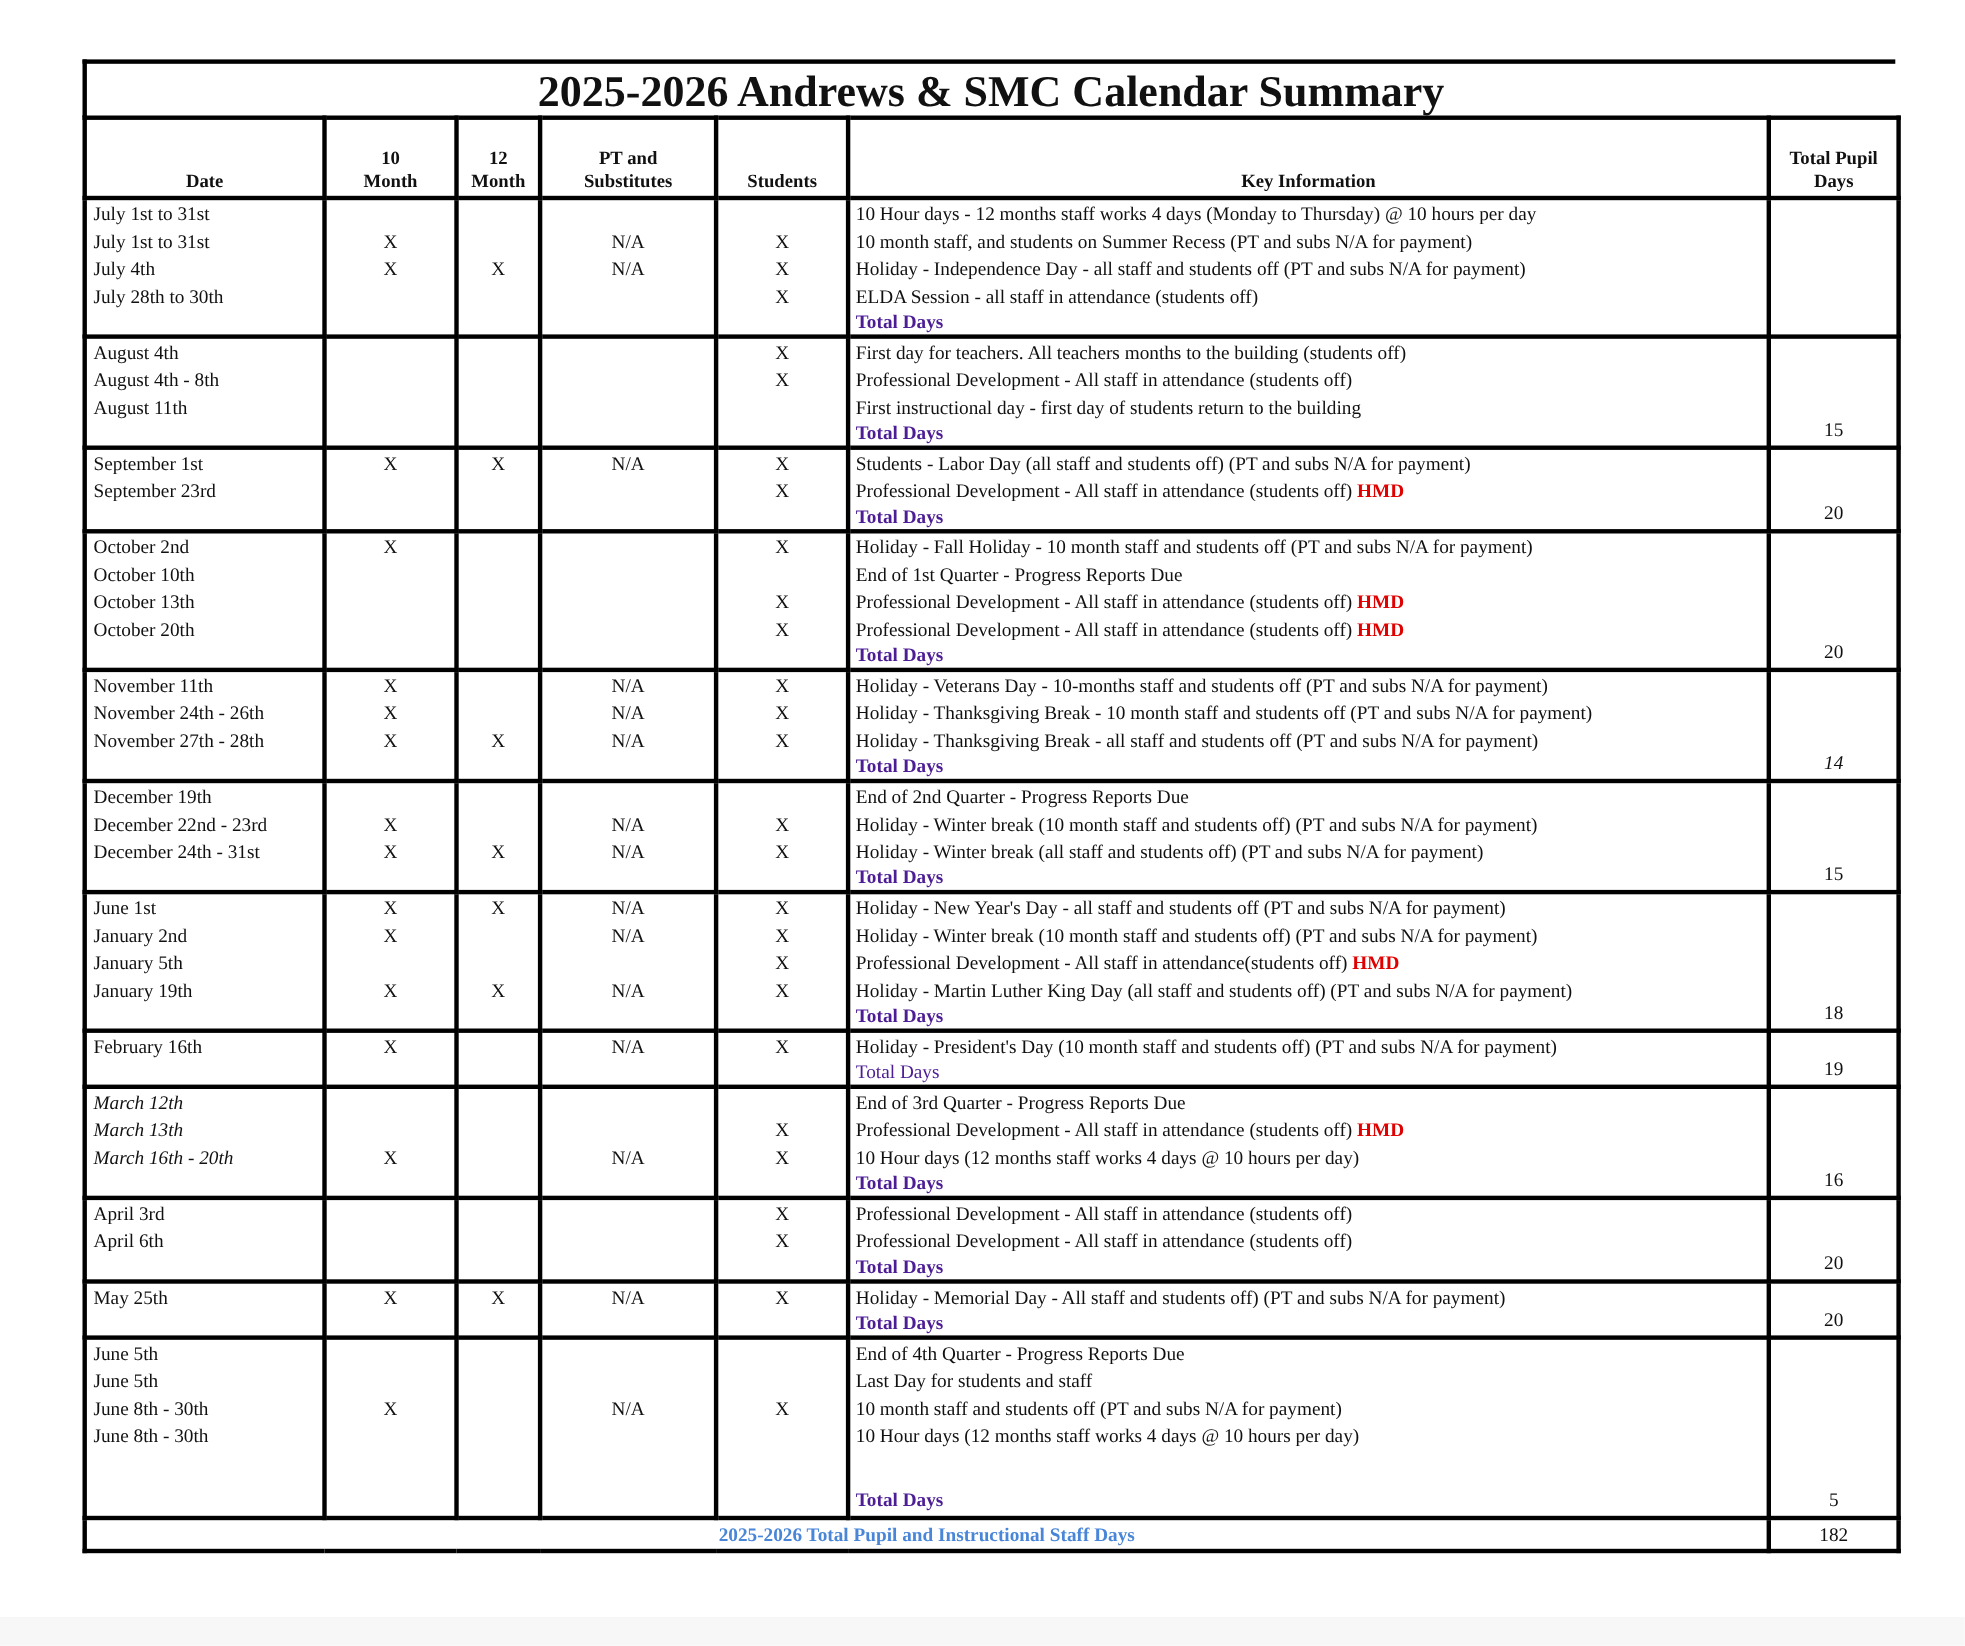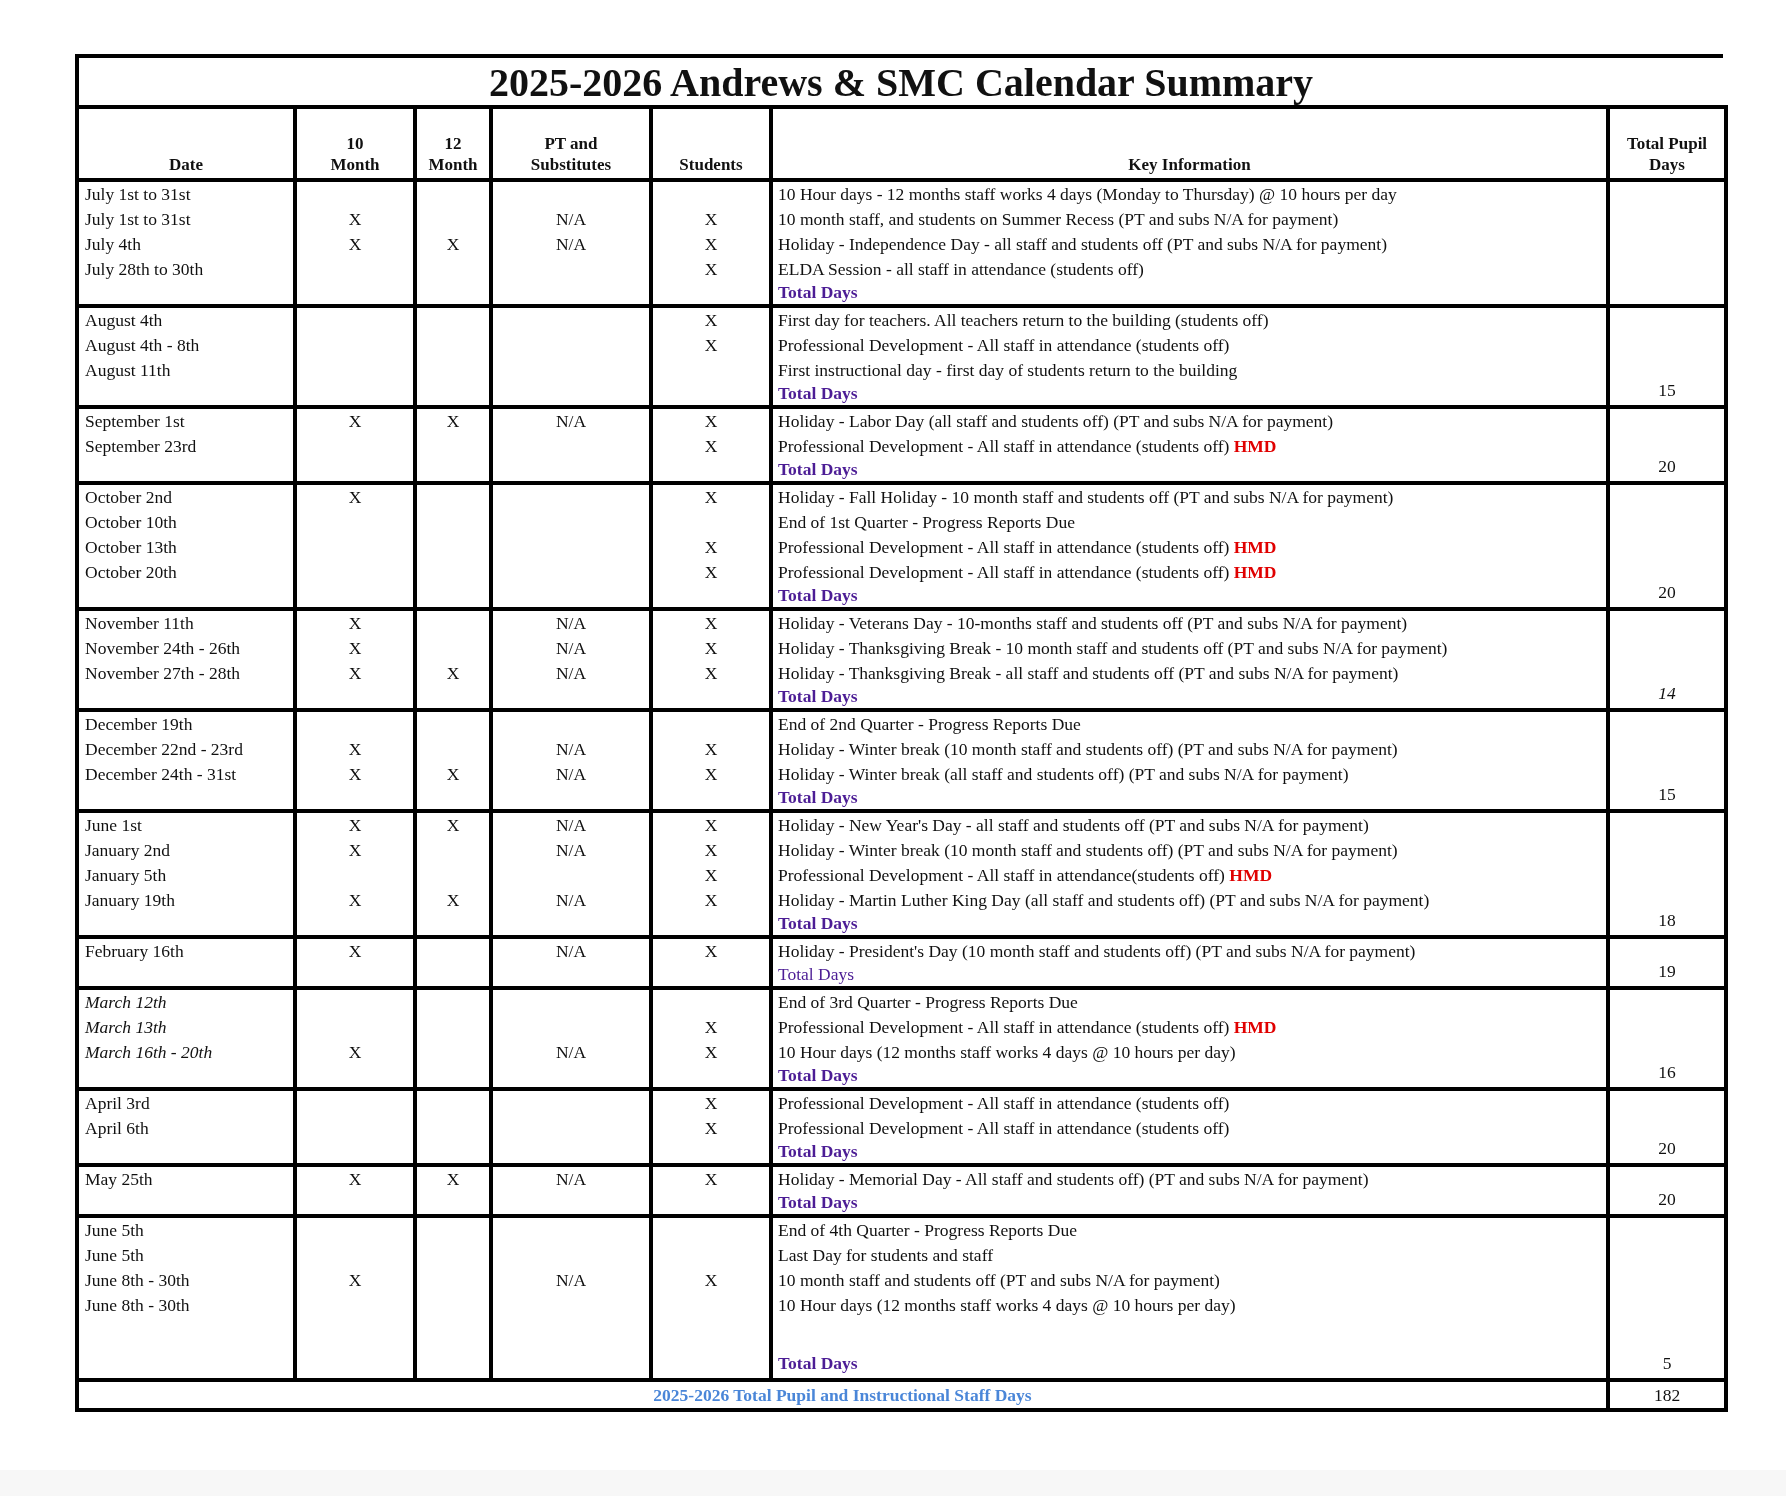--- a/index.html
+++ b/index.html
@@ -138,7 +138,7 @@
             <div class="line"></div>
           </td>
           <td class="key-cell" style="height: 95px;">
-            <div class="line"><span>First day for teachers. All teachers return to the building (students off)</span></div>
+            <div class="line"><span>First day for teachers. All teachers months to the building (students off)</span></div>
             <div class="line"><span>Professional Development - All staff in attendance (students off)</span></div>
             <div class="line"><span>First instructional day - first day of students return to the building</span></div>
             <div class="line total-days" style="padding-left: 5px; line-height: 20px; height: 22px;">Total Days</div>

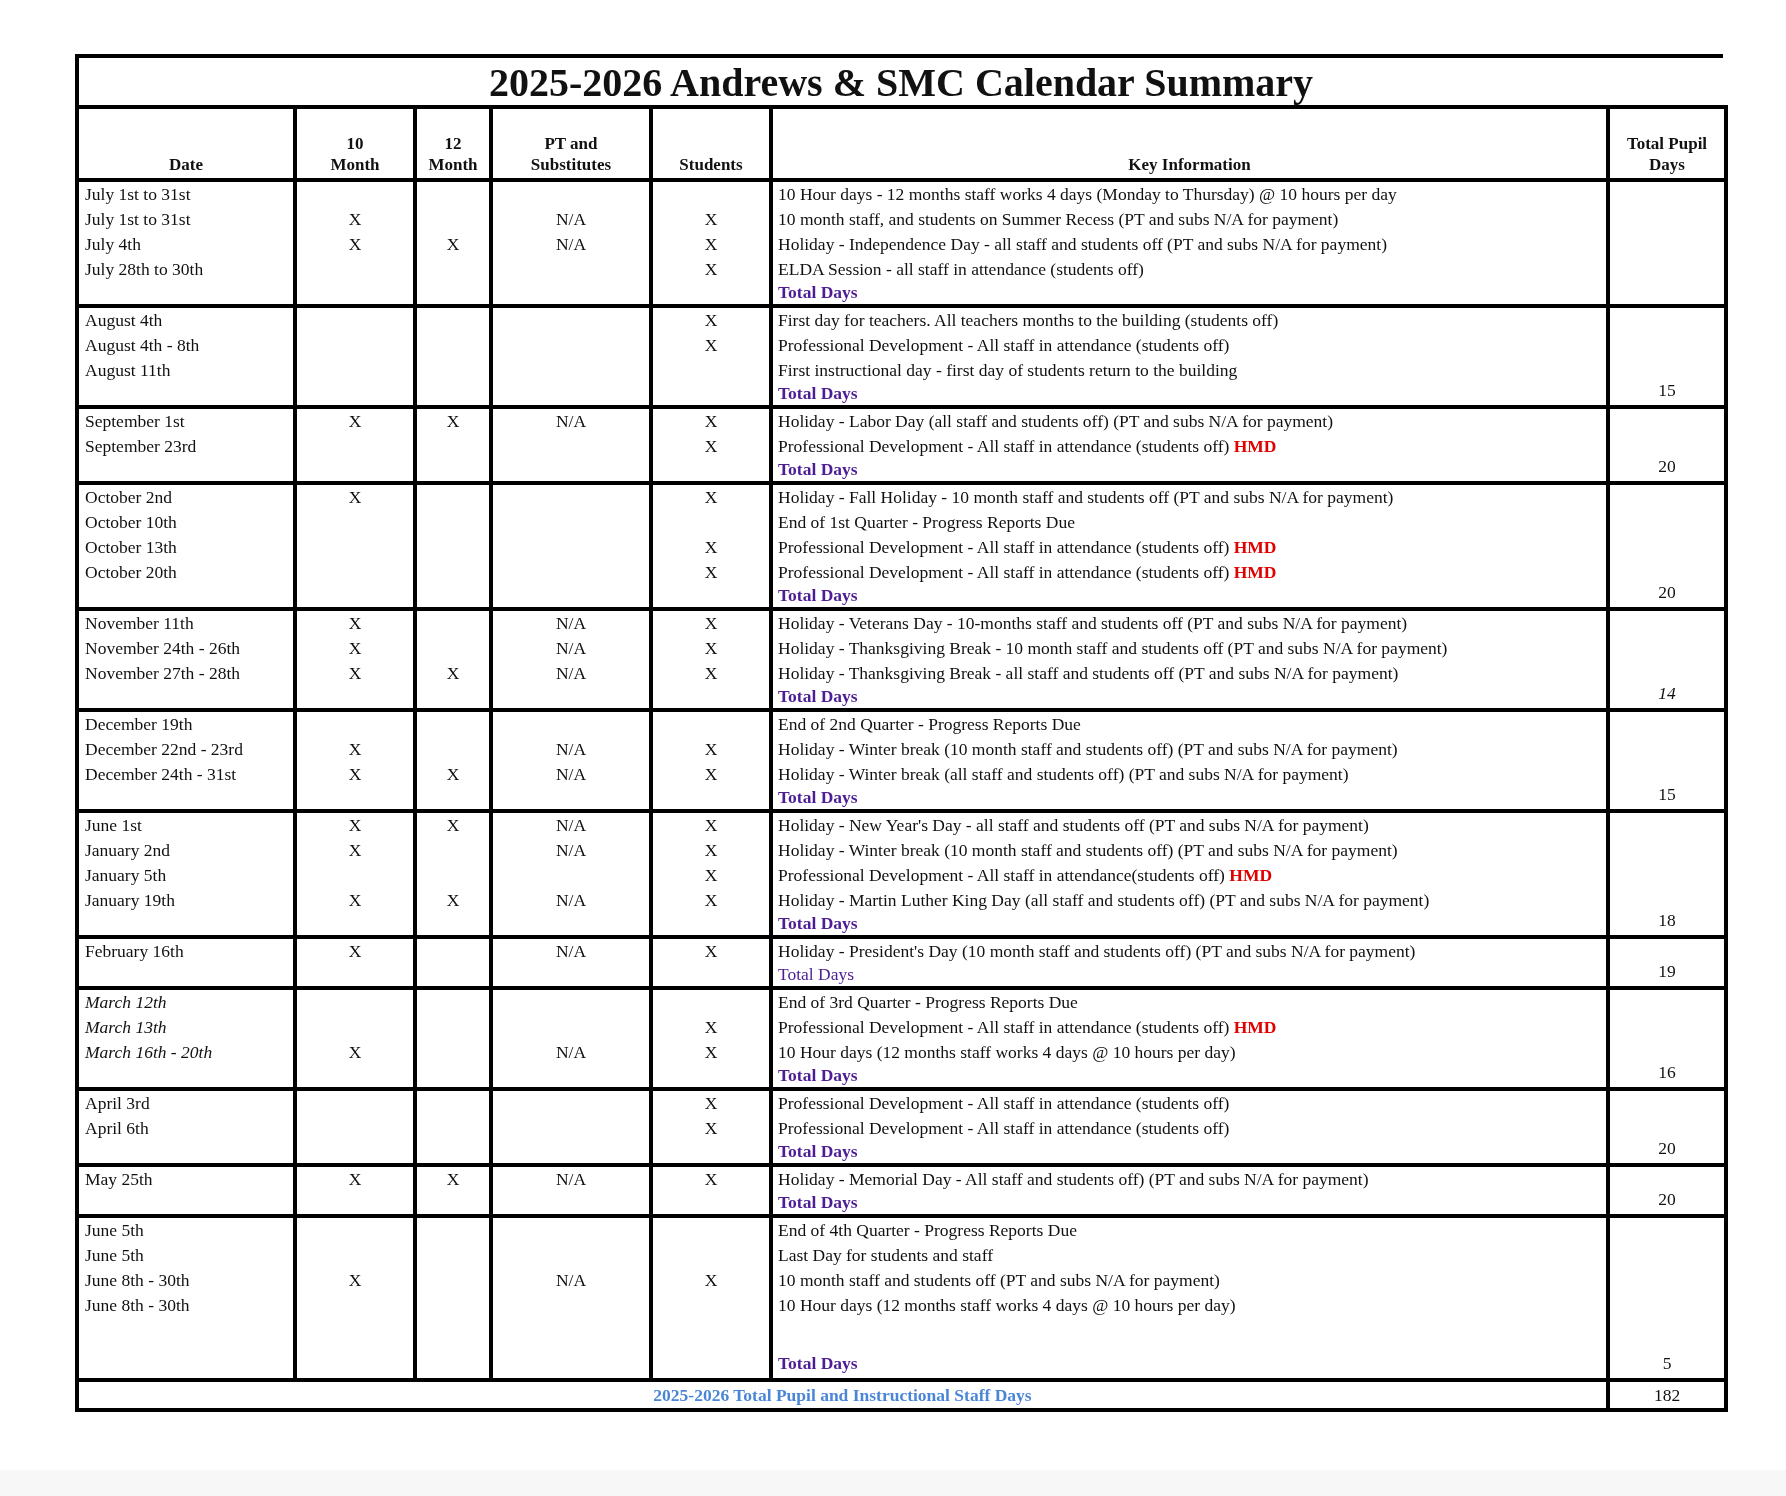--- a/index.html
+++ b/index.html
@@ -169,7 +169,7 @@
             <div class="line">X</div>
           </td>
           <td class="key-cell" style="height: 71px;">
-            <div class="line"><span>Holiday - Labor Day (all staff and students off) (PT and subs N/A for payment)</span></div>
+            <div class="line"><span>Students - Labor Day (all staff and students off) (PT and subs N/A for payment)</span></div>
             <div class="line"><span>Professional Development - All staff in attendance (students off) </span><span class="hmd">HMD</span></div>
             <div class="line total-days" style="padding-left: 5px; line-height: 20px; height: 22px;">Total Days</div>
           </td>

